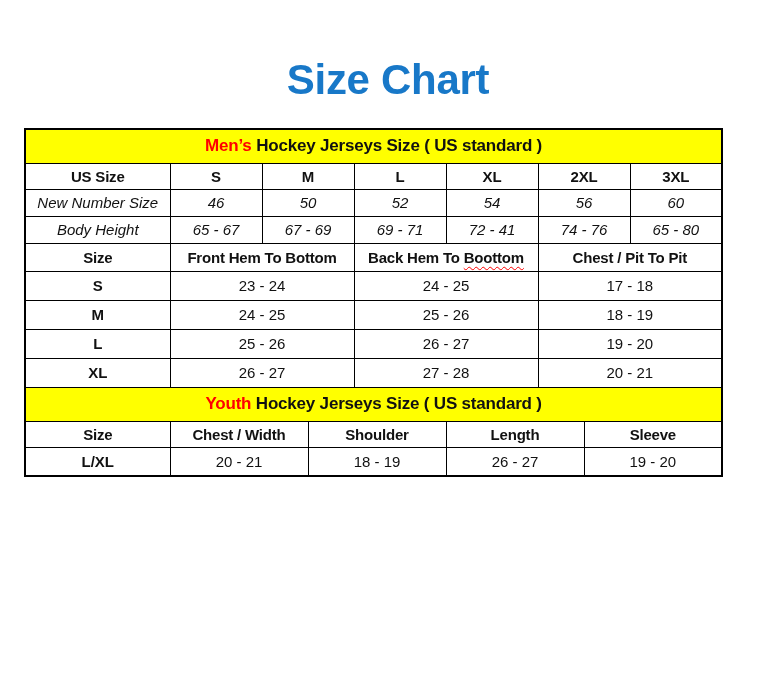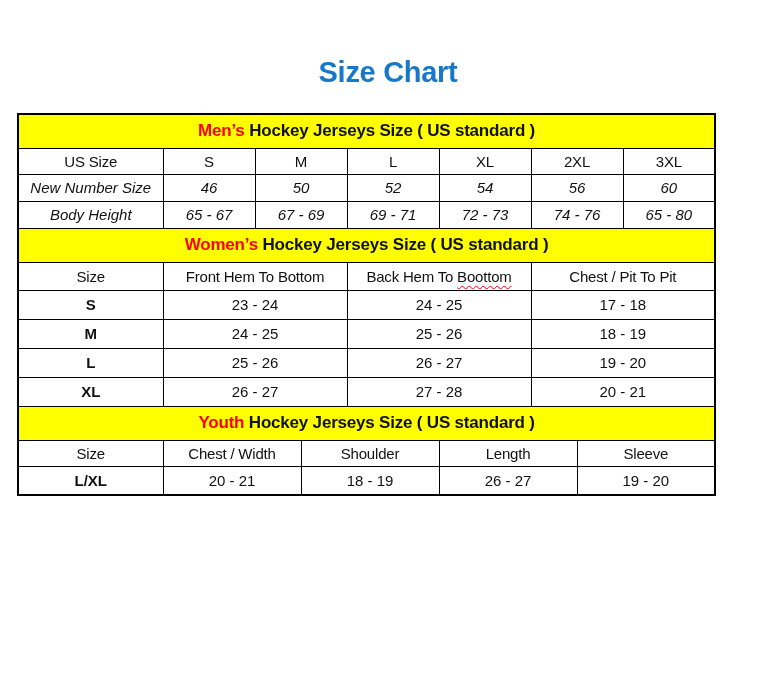--- a/index.html
+++ b/index.html
@@ -17,7 +17,7 @@
   }
   .page-title{
     margin:56px 0 0 0;text-align:center;
-    font-size:29px;font-weight:bold;letter-spacing:-0.3px;
+    font-size:42px;font-weight:bold;letter-spacing:-0.3px;
     color:var(--blue,#1878C8);
   }
   table.size-chart{

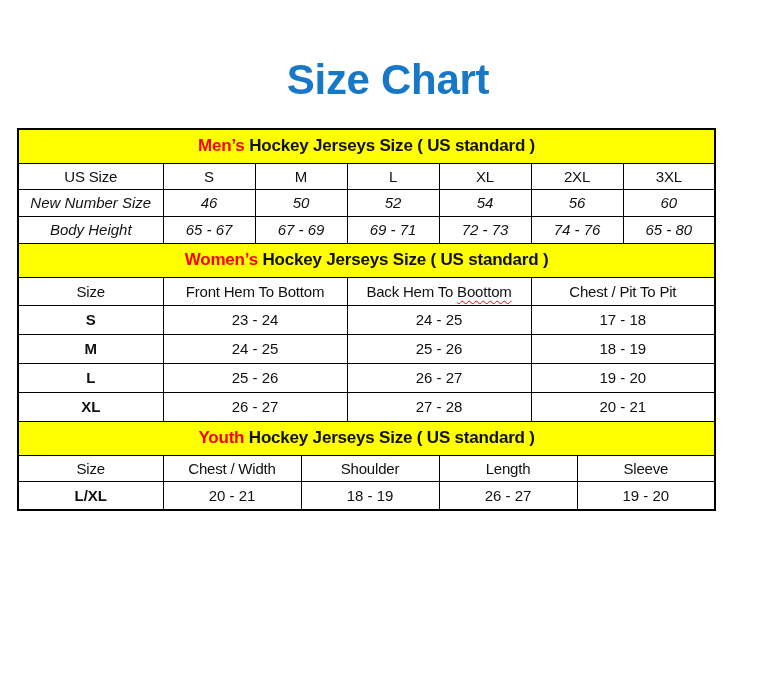--- a/index.html
+++ b/index.html
@@ -21,7 +21,7 @@
     color:var(--blue,#1878C8);
   }
   table.size-chart{
-    margin:24px 0 0 17px;width:697px;
+    margin:24px 0 0 24px;width:697px;
     border-collapse:collapse;table-layout:fixed;
     border:2px solid var(--line,#000);
   }

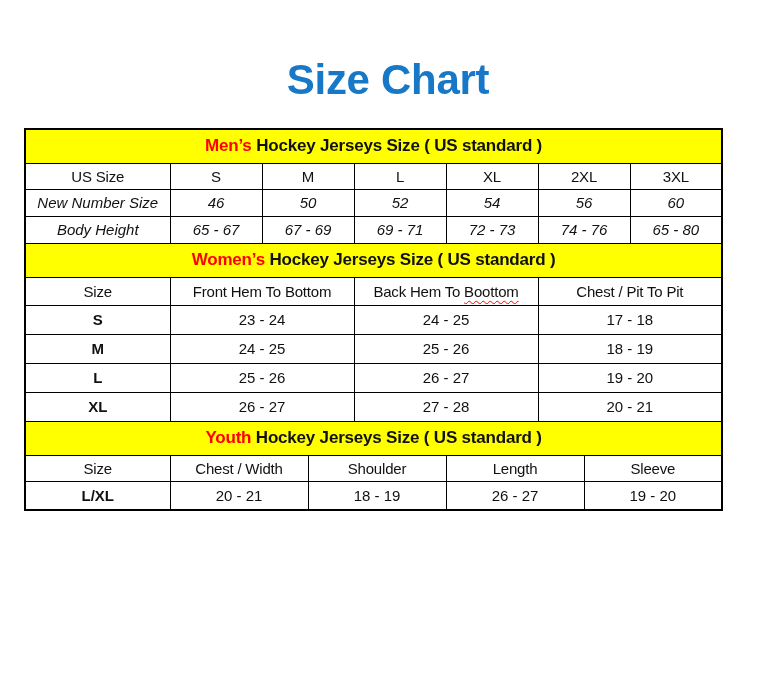--- a/index.html
+++ b/index.html
@@ -38,7 +38,7 @@
     font-size:17px;font-weight:bold;height:34px;letter-spacing:-0.2px;
   }
   tr.band-row .hl{color:var(--red,#F00);}
-  tr.header-row th{height:26px;font-weight:normal;letter-spacing:-0.2px;}
+  tr.header-row th{height:26px;font-weight:bold;letter-spacing:-0.2px;}
   tr.header-row.sec-womens th{height:28px;}
   tr.data-row td{font-weight:normal;}
   tr.data-row.sec-mens td{height:27px;font-style:italic;}

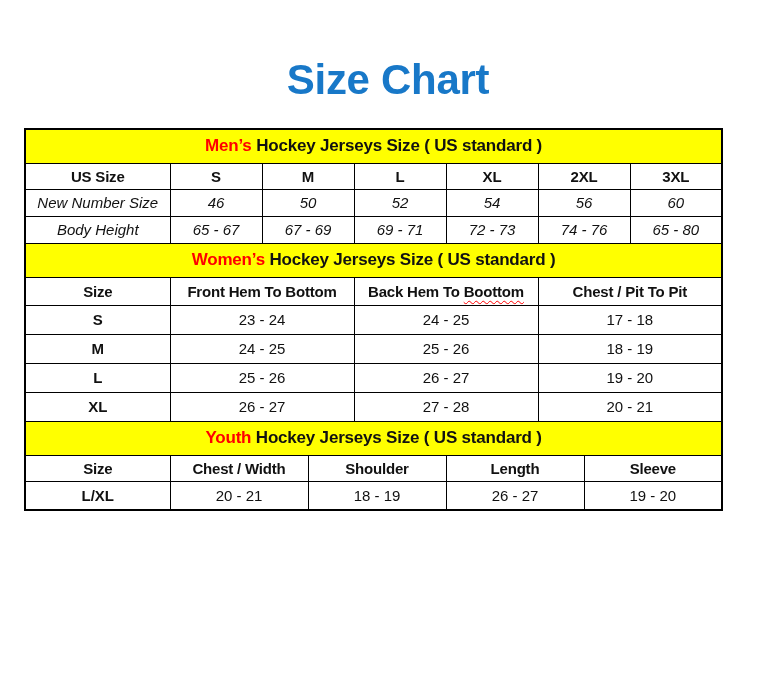--- a/index.html
+++ b/index.html
@@ -101,7 +101,7 @@
         <td colspan="2">65 - 67</td>
         <td colspan="2">67 - 69</td>
         <td colspan="2">69 - 71</td>
-        <td colspan="2">72 - 73</td>
+        <td colspan="2">72 - 41</td>
         <td colspan="2">74 - 76</td>
         <td colspan="2">65 - 80</td>
       </tr>

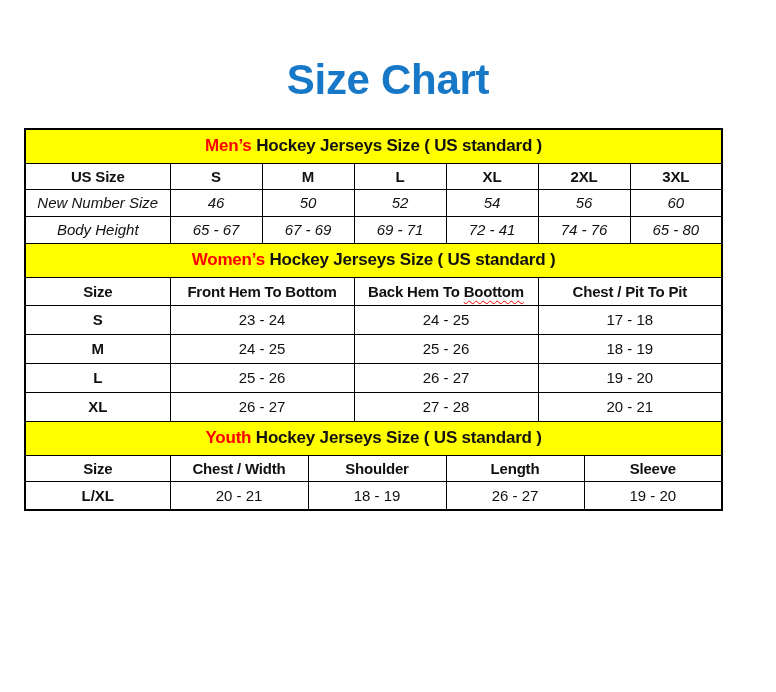--- a/index.html
+++ b/index.html
@@ -105,9 +105,6 @@
         <td colspan="2">74 - 76</td>
         <td colspan="2">65 - 80</td>
       </tr>
-      <tr class="band-row">
-        <td class="band" colspan="13"><span class="hl">Women’s</span><span> Hockey Jerseys Size ( US standard )</span></td>
-      </tr>
       <tr class="header-row sec-womens">
         <th>Size</th>
         <th colspan="4">Front Hem To Bottom</th>

